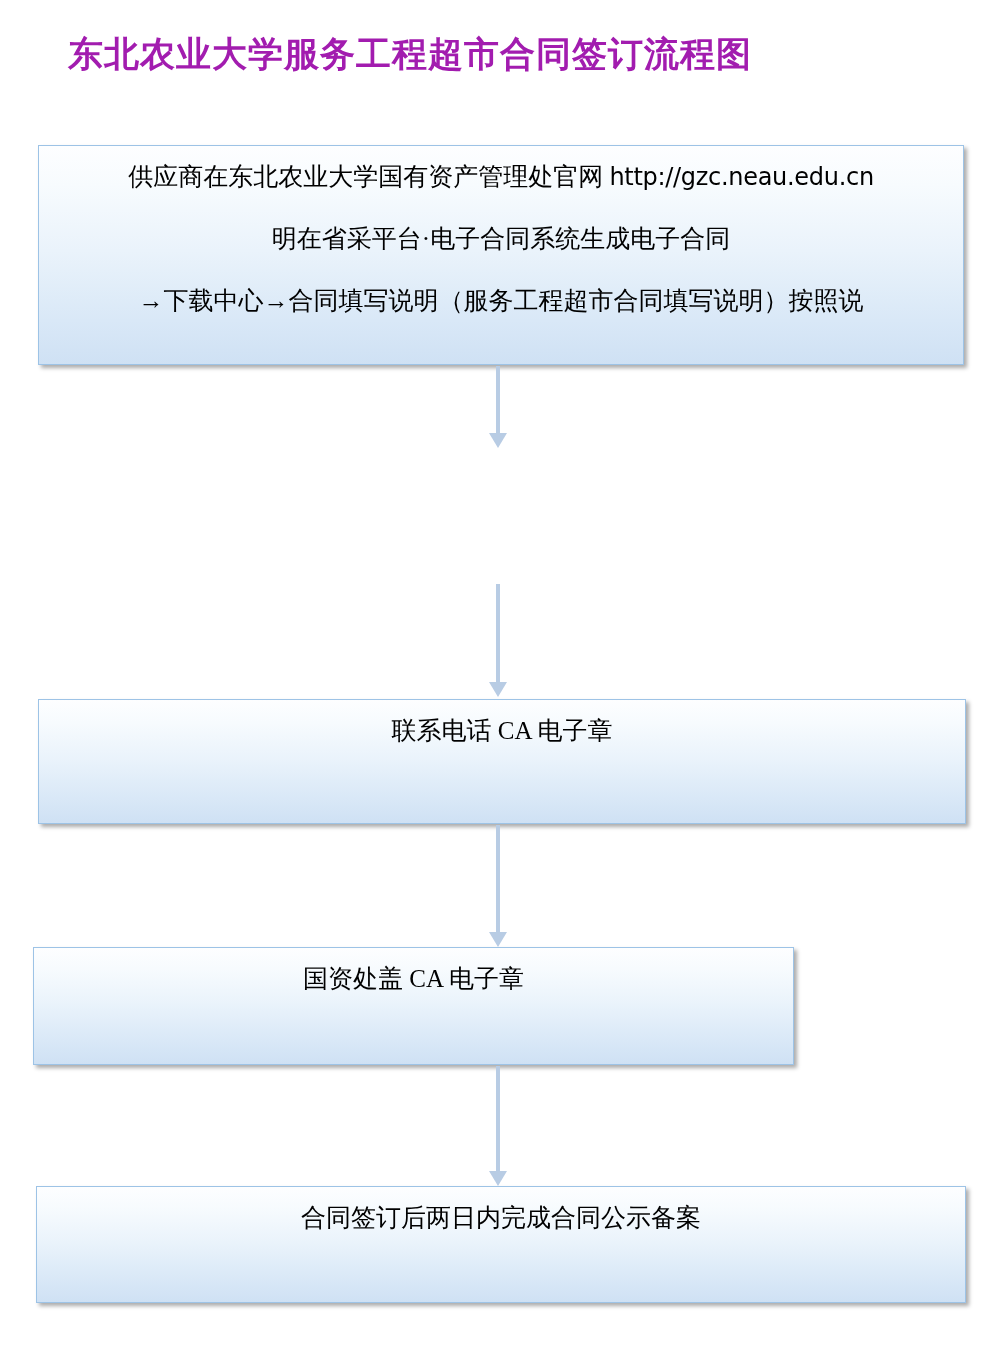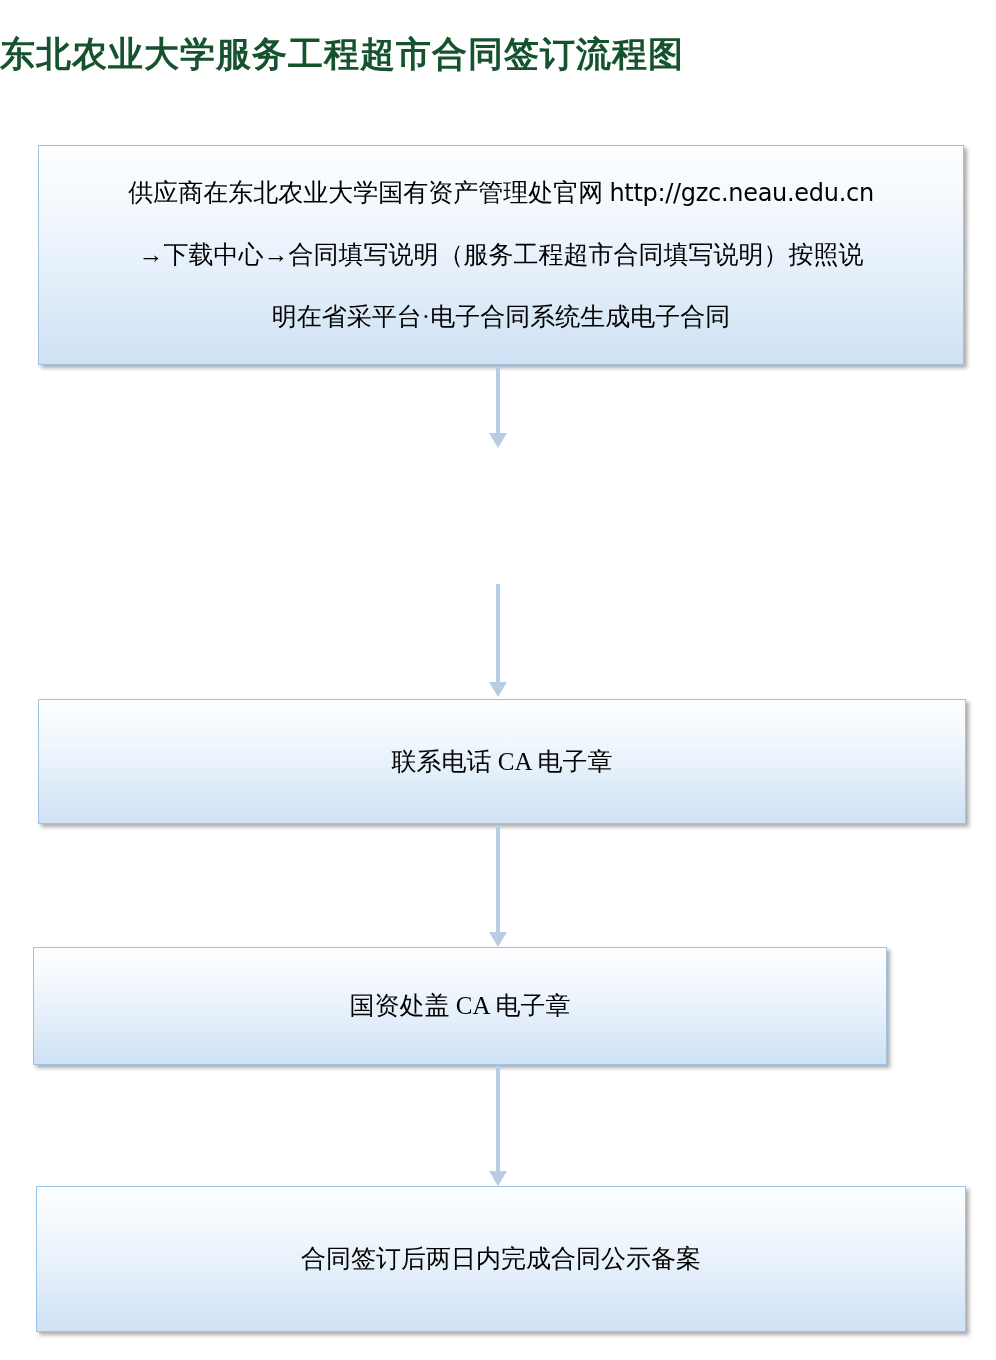--- a/index.html
+++ b/index.html
@@ -26,12 +26,13 @@
     top: 30px;
     left: 0;
     width: 820px;
+    text-align: center;
     font-family: "DejaVu Serif", "Liberation Serif", serif;
     font-weight: bold;
     font-size: 35px;
     line-height: 48px;
     letter-spacing: 1px;
-    color: #14532d;
+    color: #a21caf;
     white-space: nowrap;
   }
 

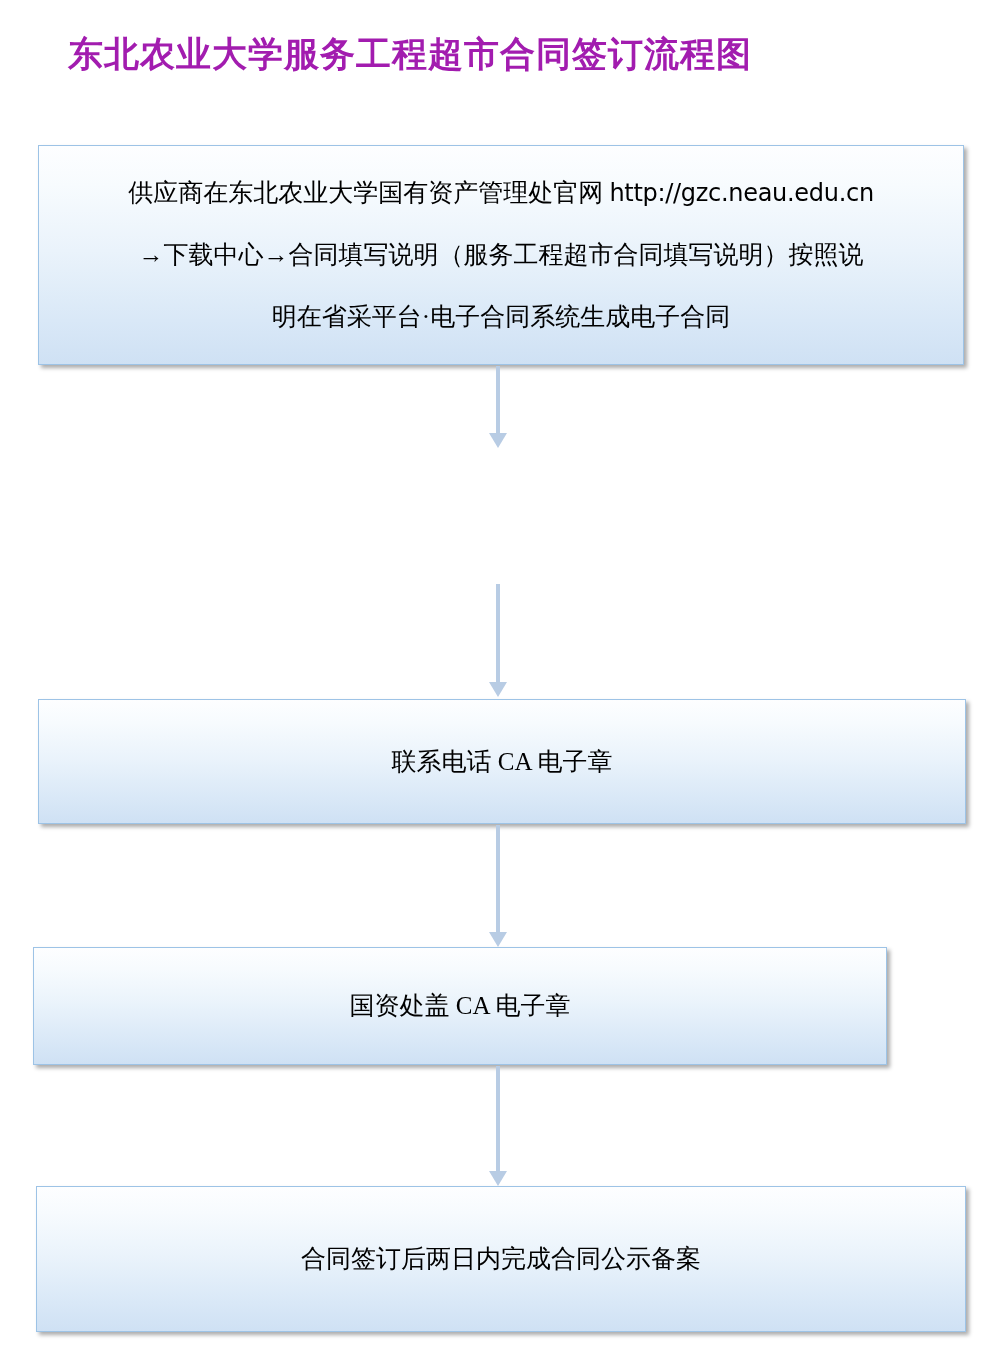--- a/index.html
+++ b/index.html
@@ -49,7 +49,6 @@
                 #cfe1f4 100%);
     box-shadow: 3px 3px 4px rgba(0,0,0,0.33);
     display: flex;
-    align-items: center;
     justify-content: center;
   }
   .box-text {

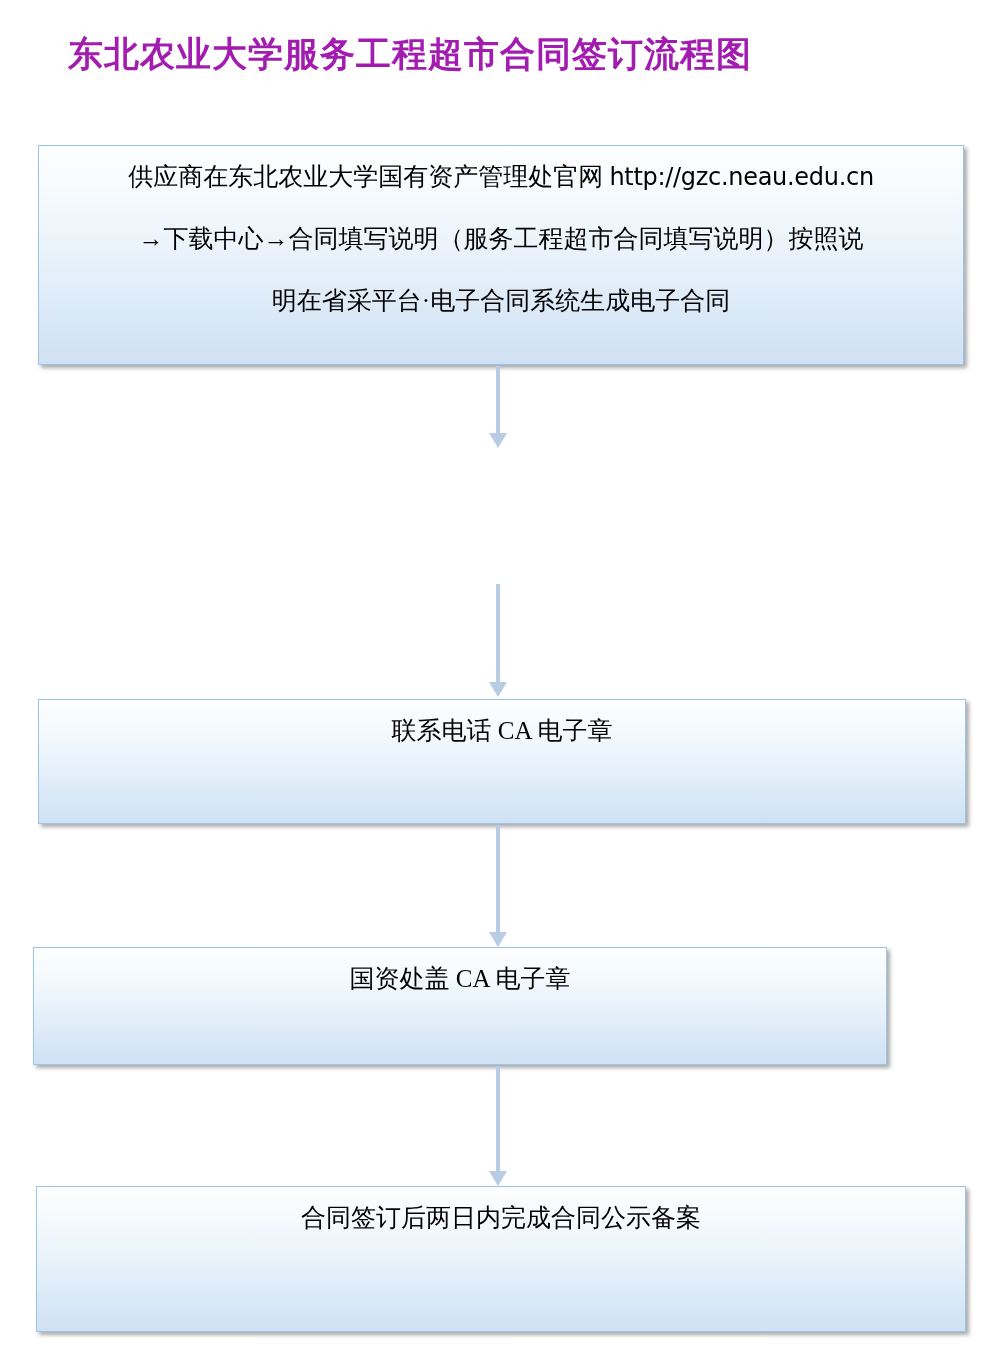--- a/index.html
+++ b/index.html
@@ -122,8 +122,8 @@
   <div class="flow-box" style="left:38px; top:145px; width:926px; height:220px;">
     <div class="box-text multiline">
       <span class="line line-justify"><span>供应商在东北农业大学国有资产管理处官网 </span><span class="url">http://gzc.neau.edu.cn</span></span>
+      <span class="line">明在省采平台·电子合同系统生成电子合同</span>
       <span class="line">→下载中心→合同填写说明（服务工程超市合同填写说明）按照说</span>
-      <span class="line">明在省采平台·电子合同系统生成电子合同</span>
     </div>
   </div>
 

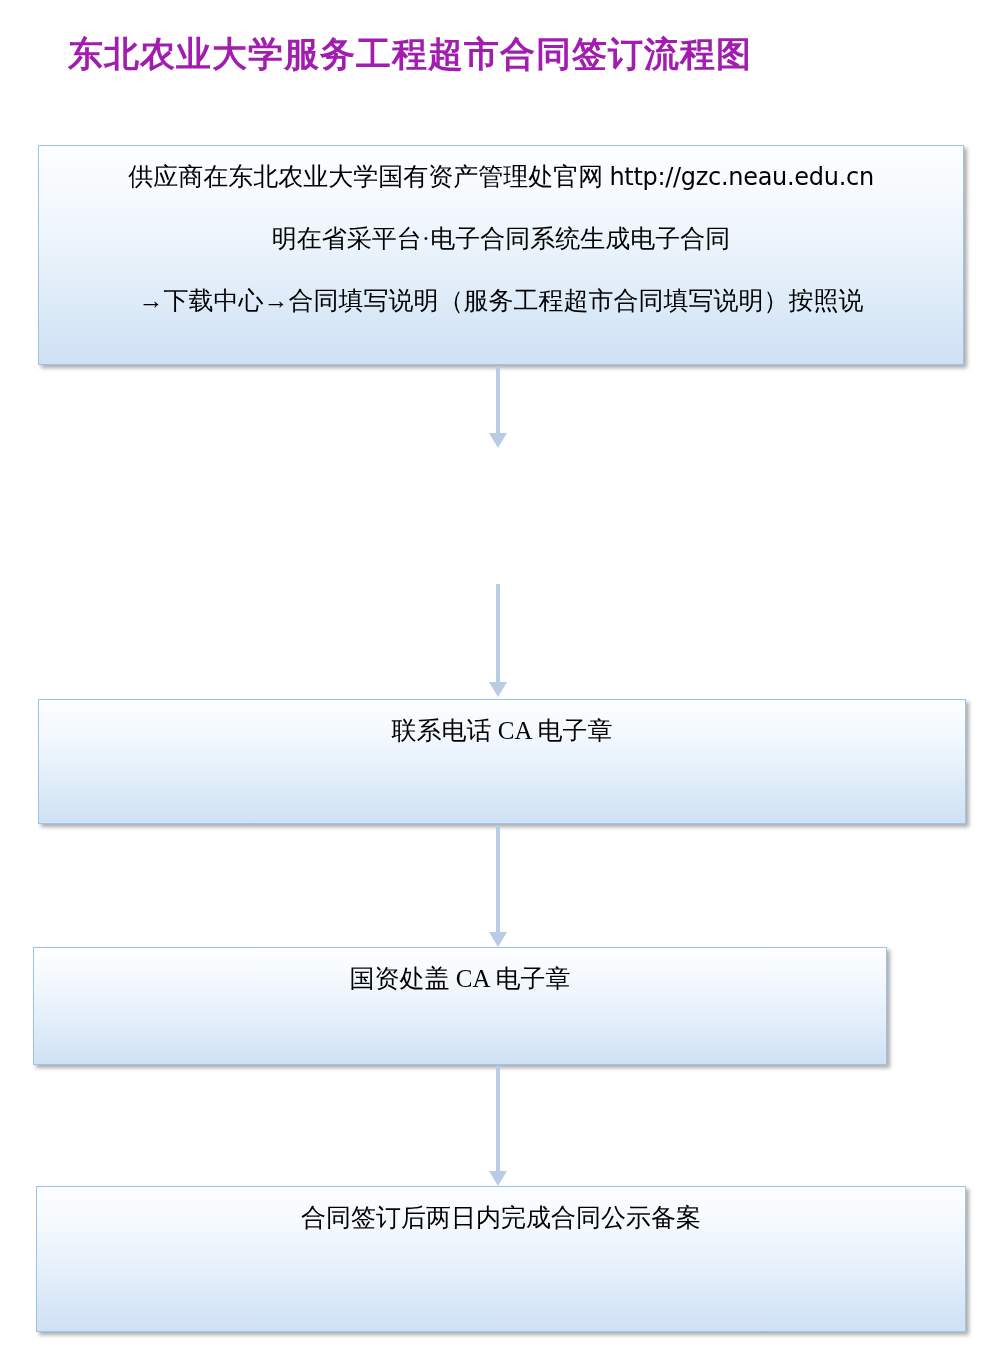--- a/index.html
+++ b/index.html
@@ -147,7 +147,7 @@
     <div class="head"></div>
   </div>
 
-  <div class="flow-box" style="left:33px; top:947px; width:854px; height:118px;">
+  <div class="flow-box" style="left:33px; top:947px; width:761px; height:118px;">
     <div class="box-text">国资处盖 CA 电子章</div>
   </div>
 

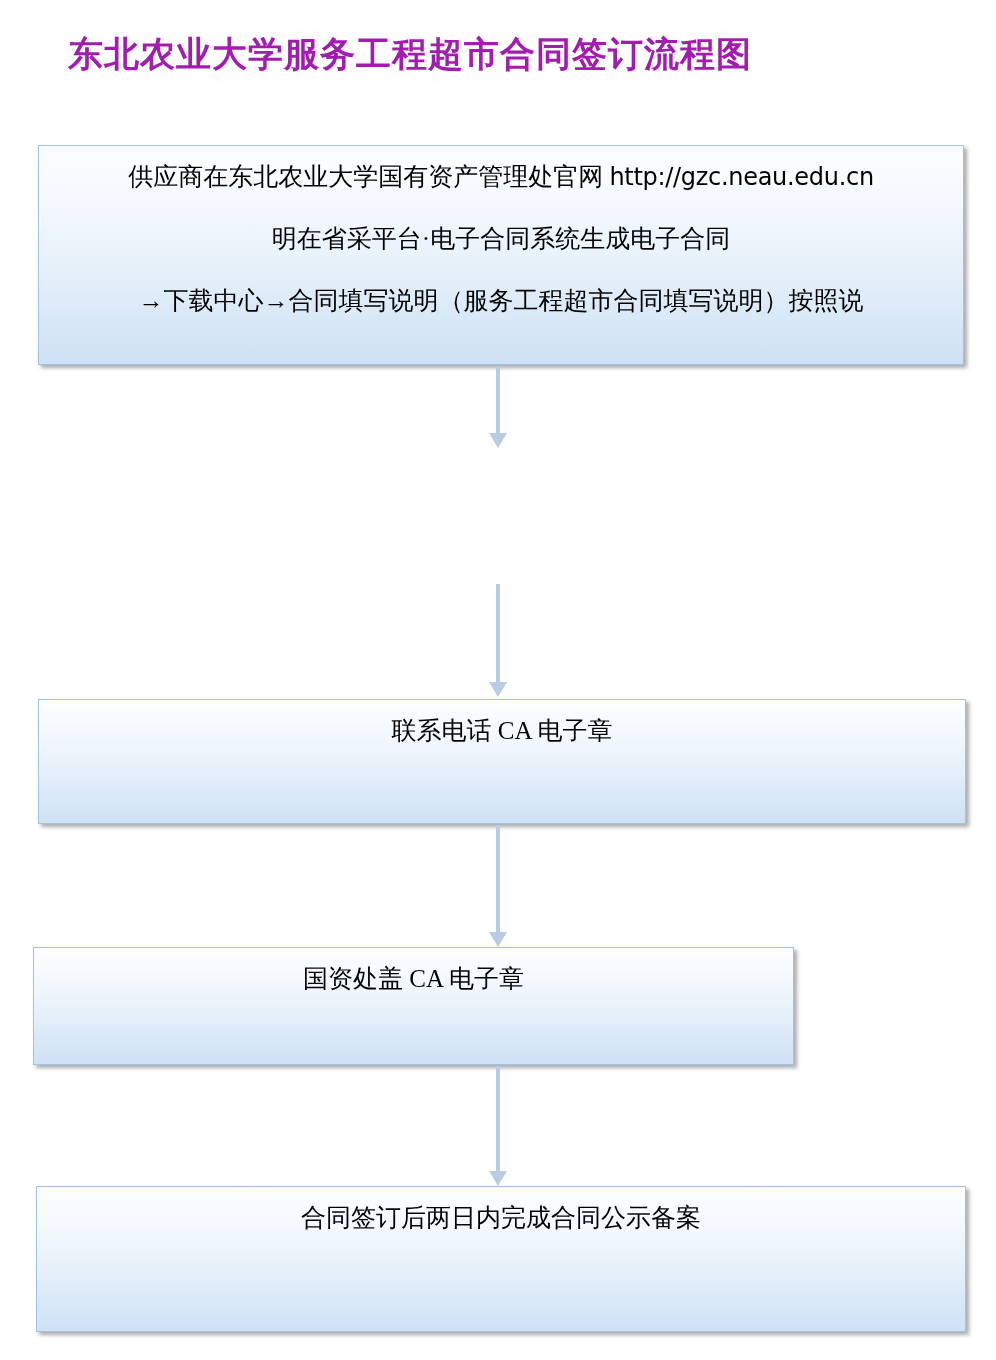--- a/index.html
+++ b/index.html
@@ -156,7 +156,7 @@
     <div class="head"></div>
   </div>
 
-  <div class="flow-box" style="left:36px; top:1186px; width:930px; height:146px;">
+  <div class="flow-box" style="left:36px; top:1186px; width:930px; height:117px;">
     <div class="box-text">合同签订后两日内完成合同公示备案</div>
   </div>
 

